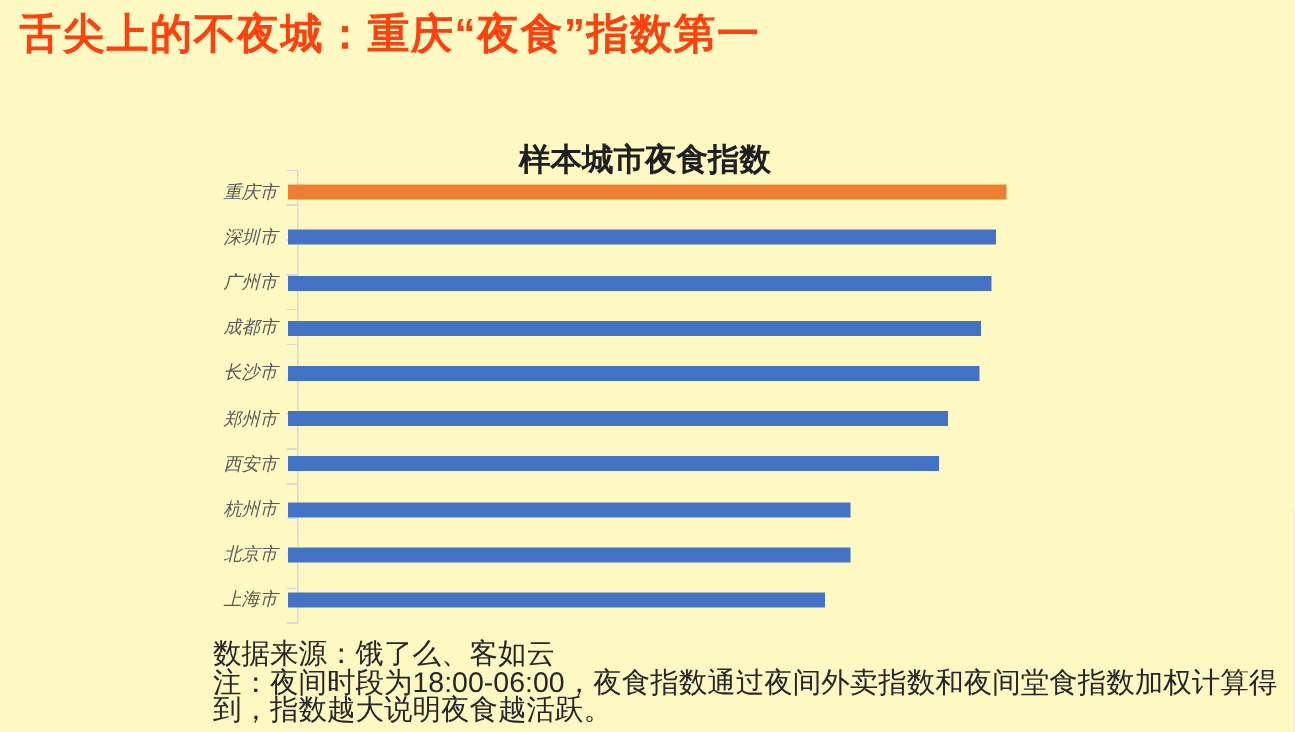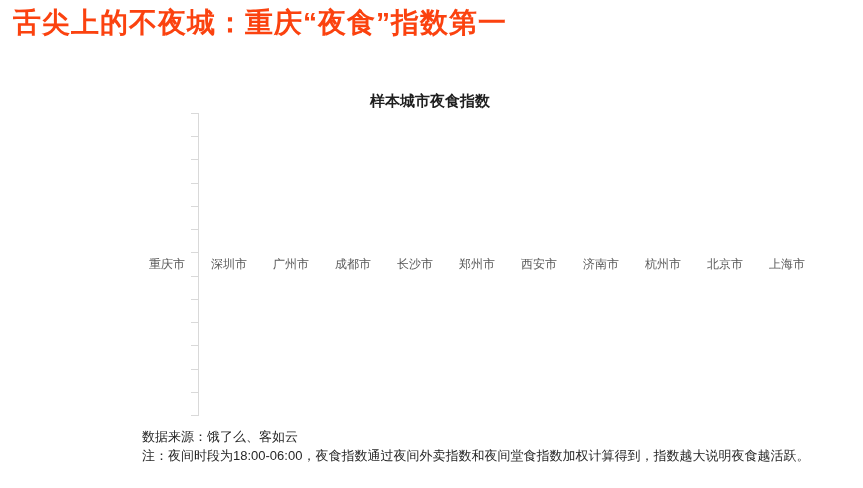--- a/index.html
+++ b/index.html
@@ -6,7 +6,7 @@
   .page{
     position:relative;
     width:863px;height:488px;
-    background:#ffffff;
+    background:#fef9c3;
     overflow:hidden;
     font-family:"Liberation Sans","DejaVu Sans",sans-serif;
   }

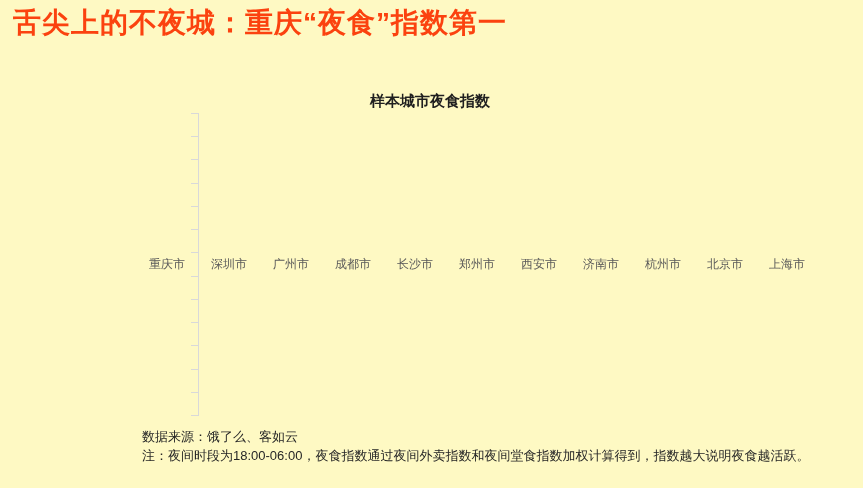--- a/index.html
+++ b/index.html
@@ -19,7 +19,7 @@
   .chart-title{
     position:absolute;left:140px;top:92px;width:580px;
     text-align:center;
-    font-size:15px;font-weight:700;color:#1f1f1f;
+    font-size:21px;font-weight:700;color:#1f1f1f;
   }
   .chart{
     position:absolute;left:130px;top:113px;width:568px;height:302px;

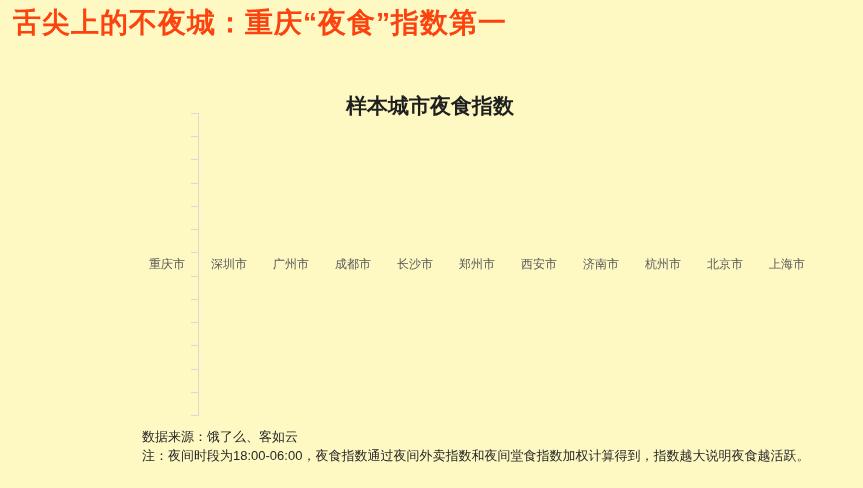--- a/index.html
+++ b/index.html
@@ -23,7 +23,7 @@
   }
   .chart{
     position:absolute;left:130px;top:113px;width:568px;height:302px;
-    display:flex;flex-direction:row;
+    display:flex;flex-direction:column;font-style:italic;
   }
   .row{flex:1;display:flex;align-items:center;}
   .cat{

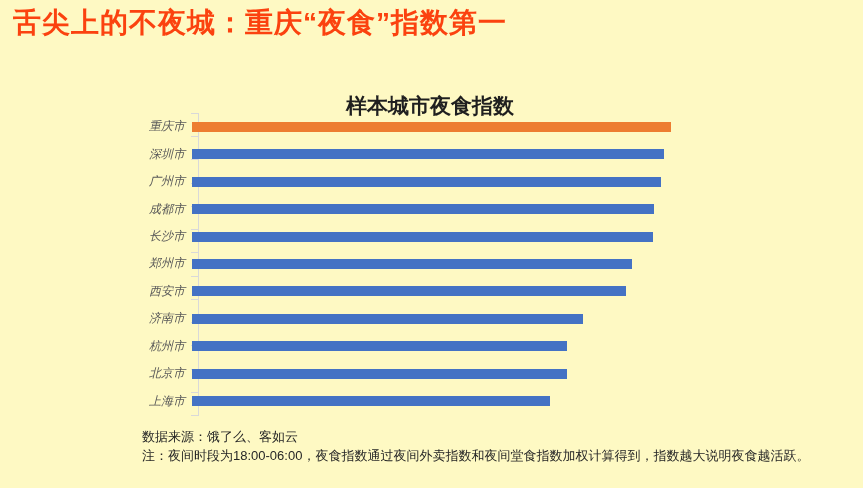--- a/index.html
+++ b/index.html
@@ -106,12 +106,6 @@
         </div>
       </div>
       <div class="row">
-        <span class="cat" style="color: rgb(89, 89, 89);">济南市</span>
-        <div class="track">
-          <div class="bar" style="width: 77.1996%; background: rgb(68, 114, 196);"></div>
-        </div>
-      </div>
-      <div class="row">
         <span class="cat" style="color: rgb(89, 89, 89);">杭州市</span>
         <div class="track">
           <div class="bar" style="width: 74.1722%; background: rgb(68, 114, 196);"></div>

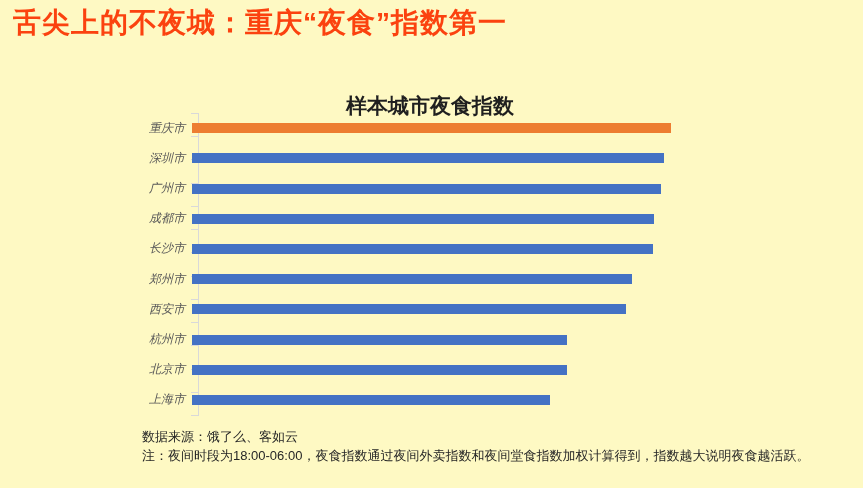--- a/index.html
+++ b/index.html
@@ -46,7 +46,7 @@
   }
   .notes{
     position:absolute;left:142px;top:428px;width:710px;
-    font-size:13px;line-height:18.5px;color:#262626;
+    font-size:19px;line-height:18.5px;color:#262626;
   }
 </style>
 </head>

